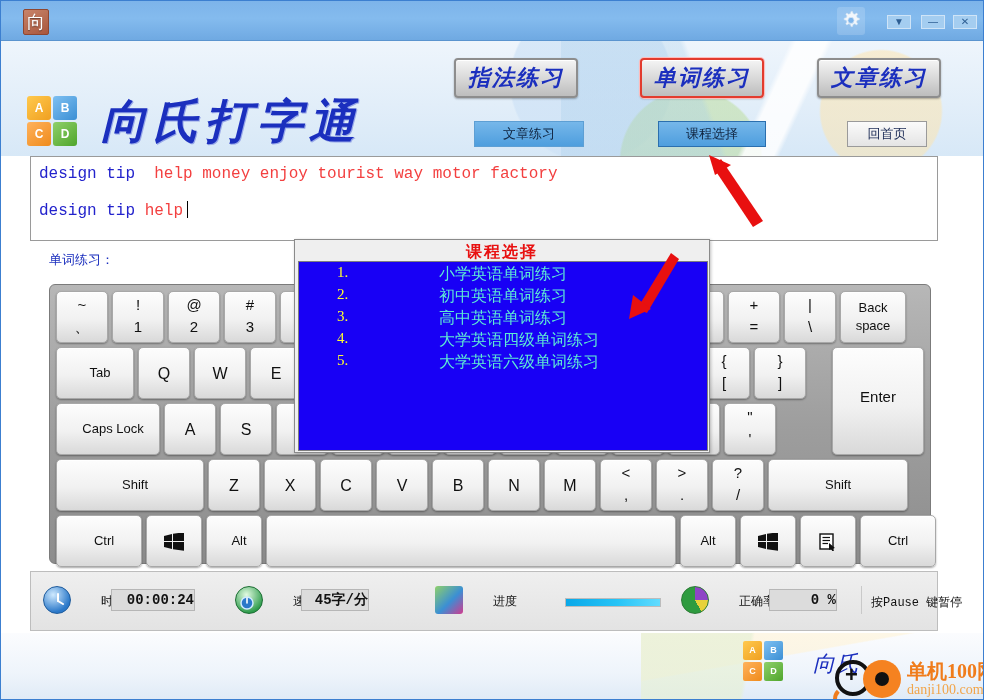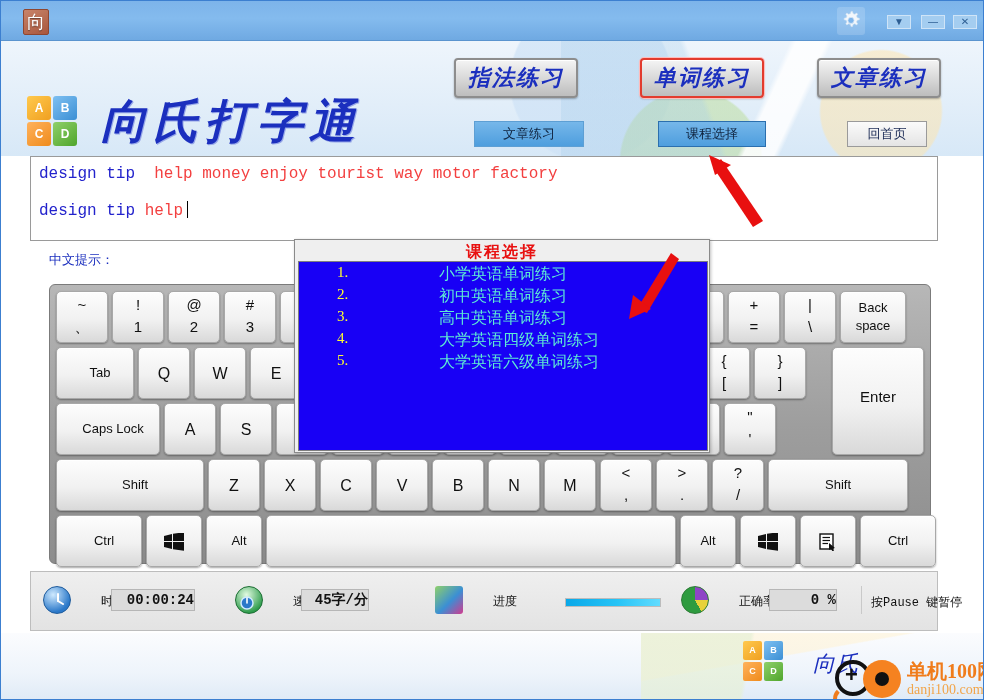--- a/index.html
+++ b/index.html
@@ -372,7 +372,7 @@
     <div class="line l1"><span class="tok-done">design tip </span><span class="tok-todo"> help money enjoy tourist way motor factory</span></div>
   </div>
 
-  <div class="hint-label">中文提示：</div>
+  <div class="hint-label">单词练习：</div>
 
   <div class="kb" id="kb">
       <div class="krow"><div class="key dual" style="width: 52px;"><span class="lbl top">~</span><span class="lbl bot">、</span></div><div class="key dual" style="width: 52px;"><span class="lbl top">!</span><span class="lbl bot">1</span></div><div class="key dual" style="width: 52px;"><span class="lbl top">@</span><span class="lbl bot">2</span></div><div class="key dual" style="width: 52px;"><span class="lbl top">#</span><span class="lbl bot">3</span></div><div class="key dual" style="width: 52px;"><span class="lbl top">$</span><span class="lbl bot">4</span></div><div class="key dual" style="width: 52px;"><span class="lbl top">%</span><span class="lbl bot">5</span></div><div class="key dual" style="width: 52px;"><span class="lbl top">^</span><span class="lbl bot">6</span></div><div class="key dual" style="width: 52px;"><span class="lbl top">&amp;</span><span class="lbl bot">7</span></div><div class="key dual" style="width: 52px;"><span class="lbl top">*</span><span class="lbl bot">8</span></div><div class="key dual" style="width: 52px;"><span class="lbl top">(</span><span class="lbl bot">9</span></div><div class="key dual" style="width: 52px;"><span class="lbl top">)</span><span class="lbl bot">0</span></div><div class="key dual" style="width: 52px;"><span class="lbl top">_</span><span class="lbl bot">-</span></div><div class="key dual" style="width: 52px;"><span class="lbl top">+</span><span class="lbl bot">=</span></div><div class="key dual" style="width: 52px;"><span class="lbl top">|</span><span class="lbl bot">\</span></div><div class="key bsp" style="width: 66px;"><span class="lbl t1">Back</span><span class="lbl t2">space</span></div></div>

